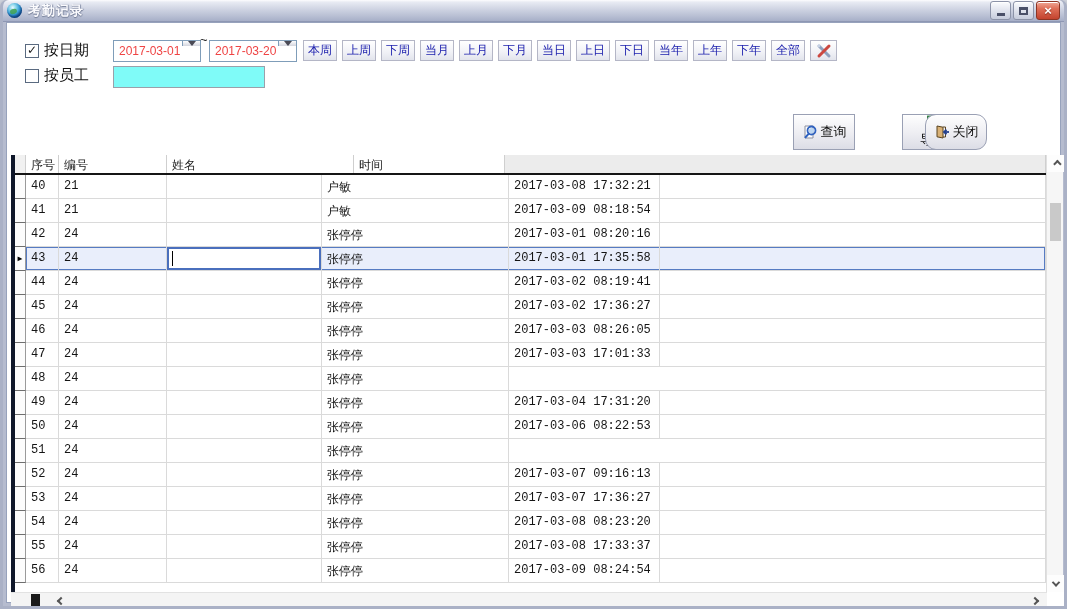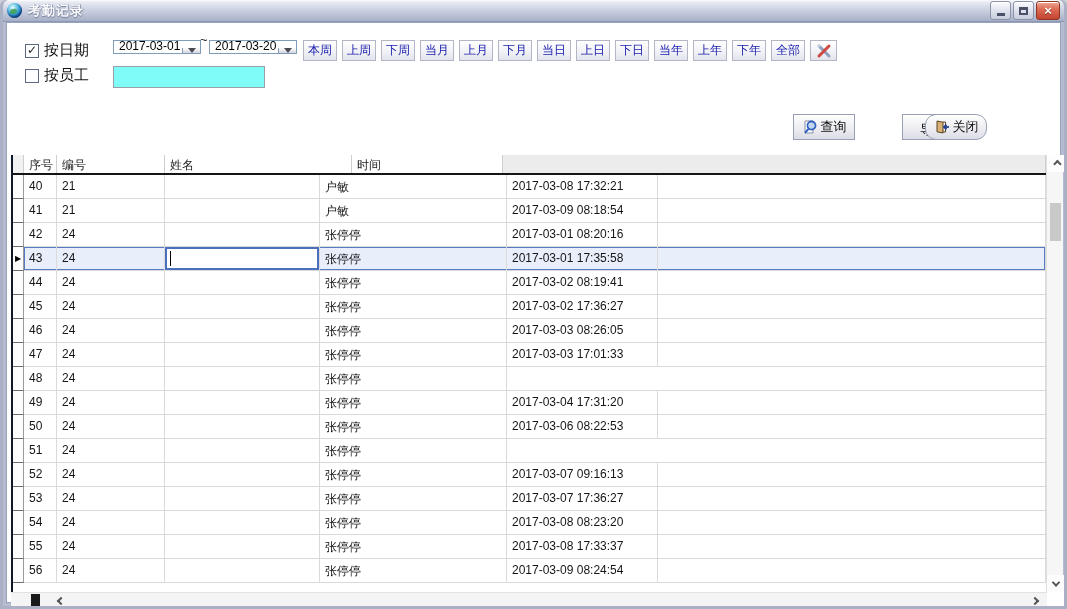--- a/index.html
+++ b/index.html
@@ -65,8 +65,8 @@
   .checkbox.checked .mark{ display:block; }
 
   .combo{
-    position:absolute; height:14px; width:88px; border:1px solid #7f9db9; background:#fff;
-    display:flex; align-items:flex-end; font-size:12px; color:#000000;
+    position:absolute; height:22px; width:88px; border:1px solid #7f9db9; background:#fff;
+    display:flex; align-items:flex-start; font-size:12px; color:#ef4444;
   }
   .combo .val{ flex:1; padding:3px 0 0 5px; }
   .combo .drop{

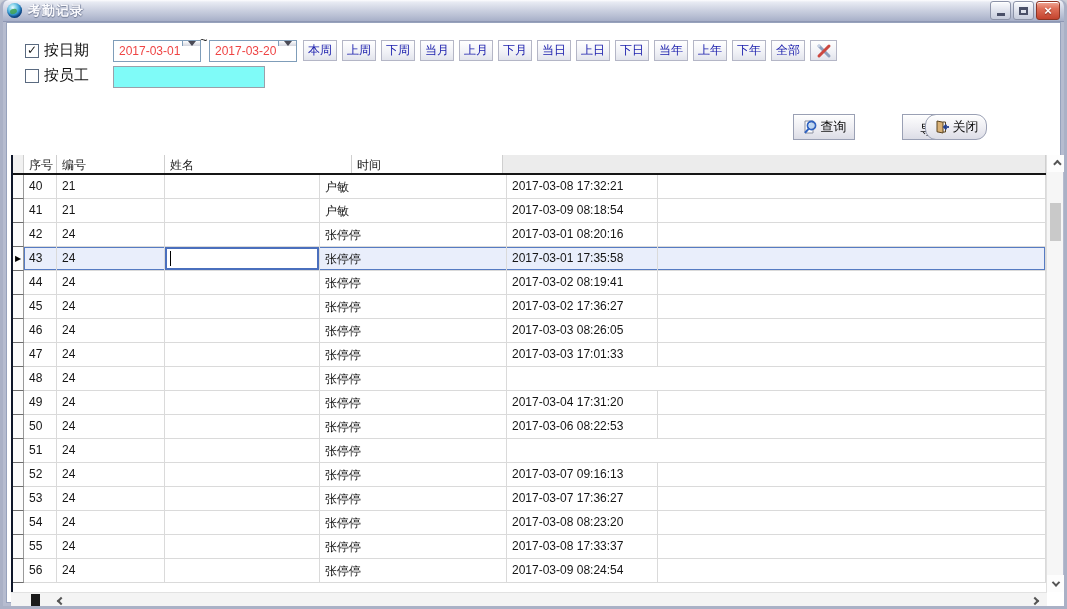--- a/index.html
+++ b/index.html
@@ -95,7 +95,7 @@
   }
   
   .abtn{
-    position:absolute; top:114px; width:62px; height:26px;
+    position:absolute; top:114px; width:62px; height:36px;
     border:1px solid #9aa0b4; background:linear-gradient(180deg,#fefefe 0%,#ededf2 55%,#dcdde6 100%);
     display:flex; align-items:center; justify-content:center; gap:3px;
     font-size:13px; color:#111; font-family:inherit;

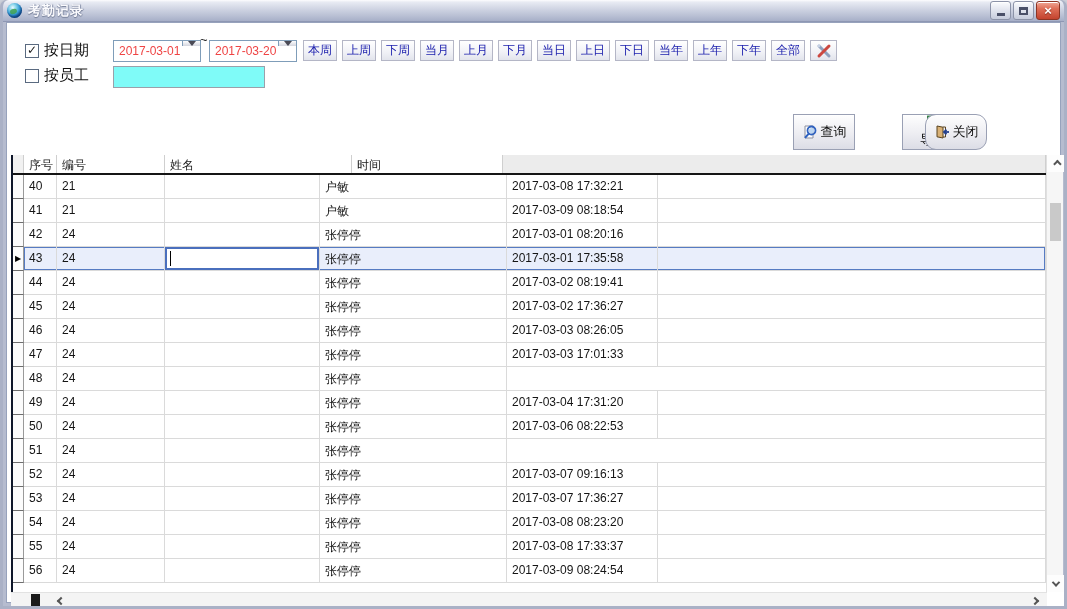--- a/index.html
+++ b/index.html
@@ -105,7 +105,7 @@
 
   
   .grid{ position:absolute; left:8px; top:155px; width:1052px; height:437px; background:#fff; }
-  .grid-view{ position:absolute; top:0; left:0; right:17px; bottom:0; overflow:hidden; border-left:2px solid #0f172a;}
+  .grid-view{ position:absolute; top:0; left:0; right:17px; bottom:0; overflow:hidden; border-left:4px solid #0f172a;font-family:Liberation Mono, monospace;}
   .grid-header{ display:flex; height:20px; border-bottom:2px solid #151515; }
   .hcell{
     font-size:12px; color:#1a1a1a; padding:2px 0 0 5px;

